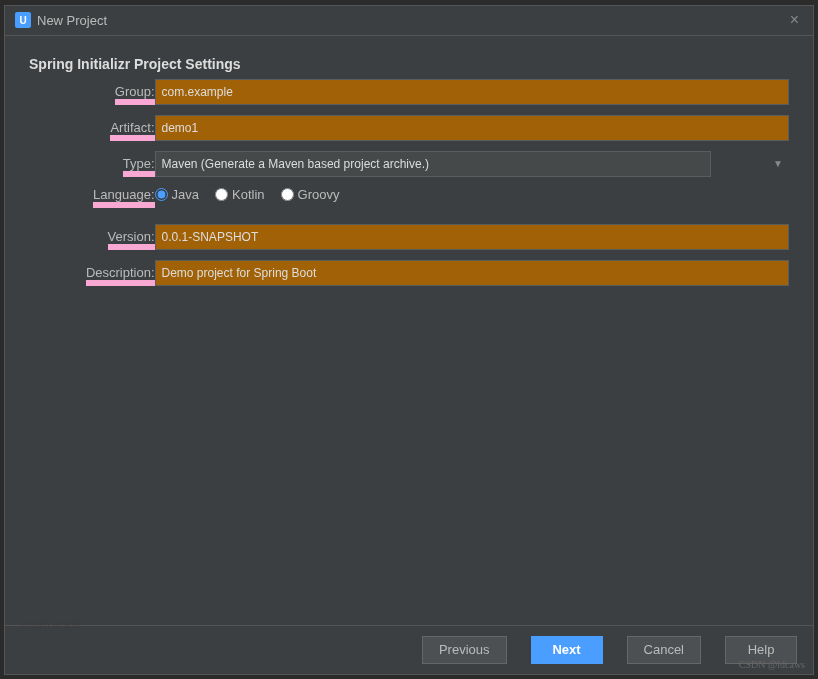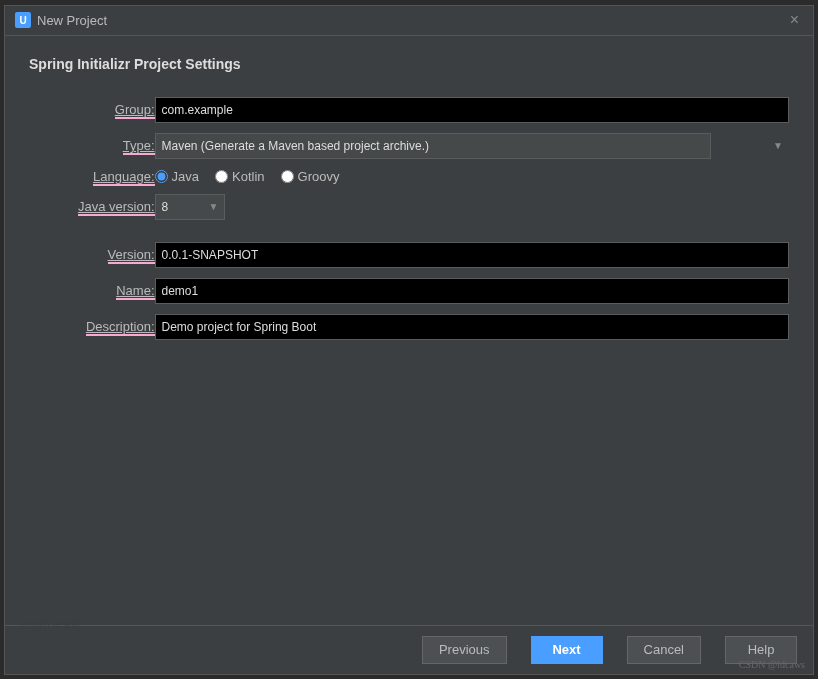--- a/index.html
+++ b/index.html
@@ -81,7 +81,6 @@
       color: #ddd;
       font-size: 14px;
       font-weight: bold;
-      margin-bottom: 18px;
     }
 
     .form-table {

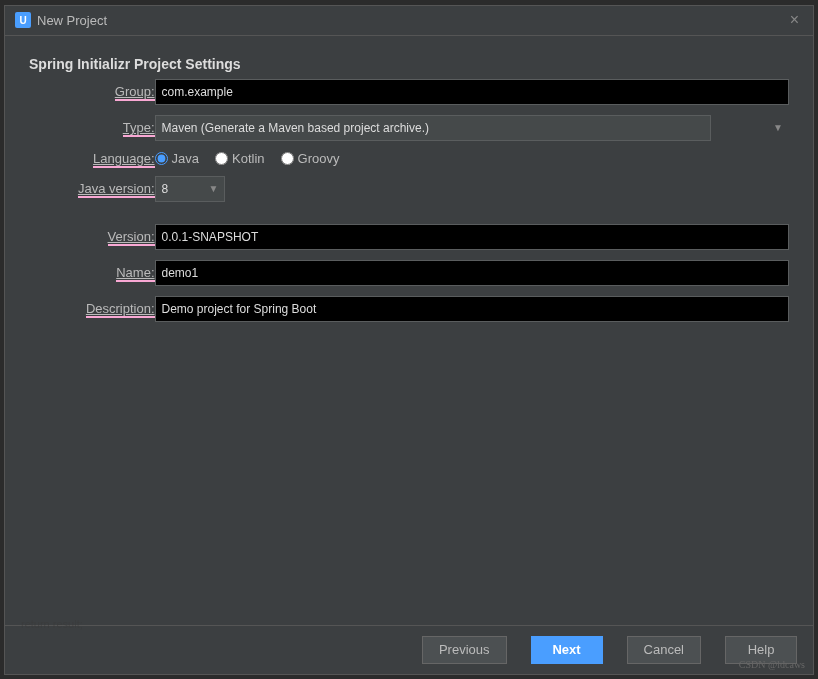--- a/index.html
+++ b/index.html
@@ -103,9 +103,8 @@
     }
 
     .form-label span {
-      border-bottom: 2px solid #f9a8d4;
+      border-bottom: 6px solid #f9a8d4;
       cursor: default;
-      text-decoration: underline;
     }
 
     .form-input {

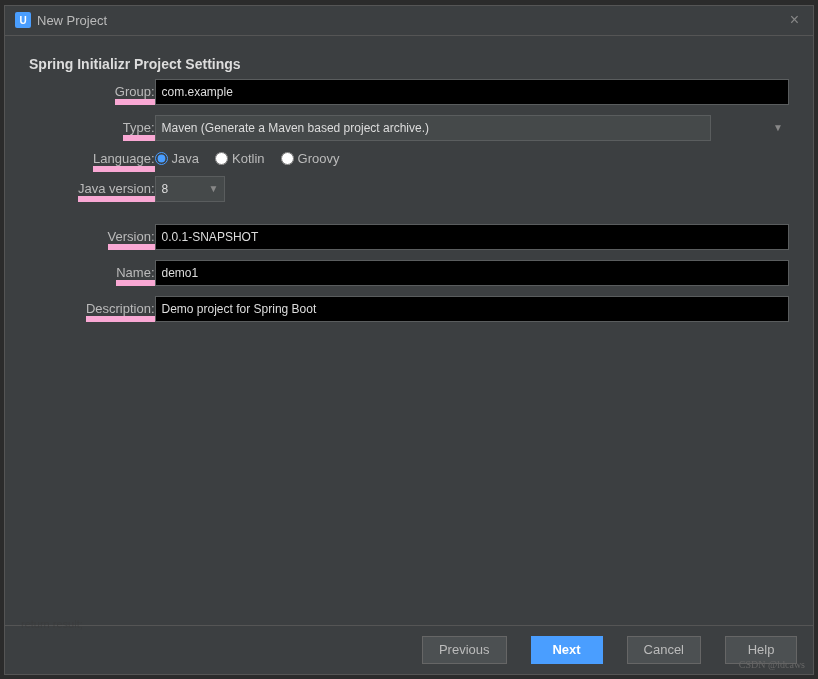--- a/index.html
+++ b/index.html
@@ -108,7 +108,7 @@
     }
 
     .form-input {
-      background: #000000;
+      background: #a16207;
       border: 1px solid #5a5d5e;
       color: #ddd;
       font-size: 12px;

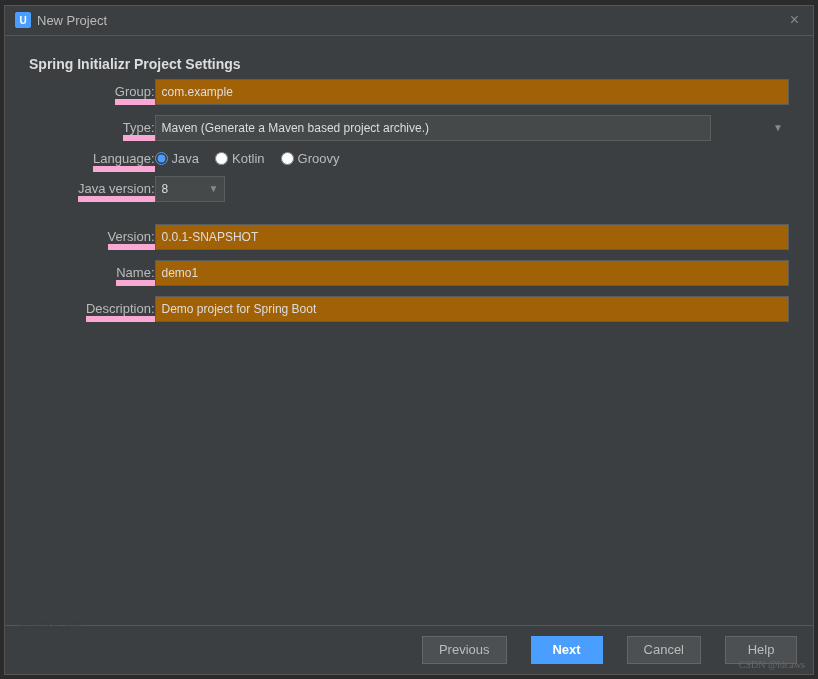--- a/index.html
+++ b/index.html
@@ -270,6 +270,14 @@
         </td>
       </tr>
 
+      <tr class="form-row">
+        <td class="form-label">
+          <span>Artifact:</span>
+        </td>
+        <td class="input-wrapper">
+          <input class="form-input" type="text" value="demo1" style="">
+        </td>
+      </tr>
 
       <tr class="form-row">
         <td class="form-label">

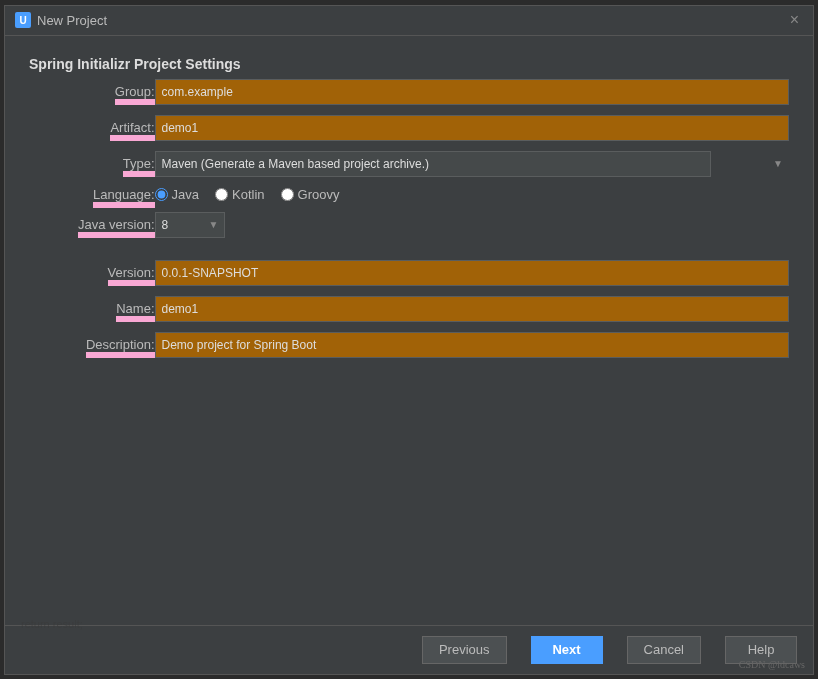--- a/index.html
+++ b/index.html
@@ -317,21 +317,6 @@
       </tr>
 
 
-      <tr class="form-row">
-        <td class="form-label">
-          <span>Java version:</span>
-        </td>
-        <td>
-          <div class="java-version-wrapper">
-            <select class="form-select java-version-select">
-              <option>8</option>
-              <option>11</option>
-              <option>17</option>
-            </select>
-            <span class="select-arrow">▼</span>
-          </div>
-        </td>
-      </tr>
 
       <tr class="separator-row">
         <td colspan="2"></td>

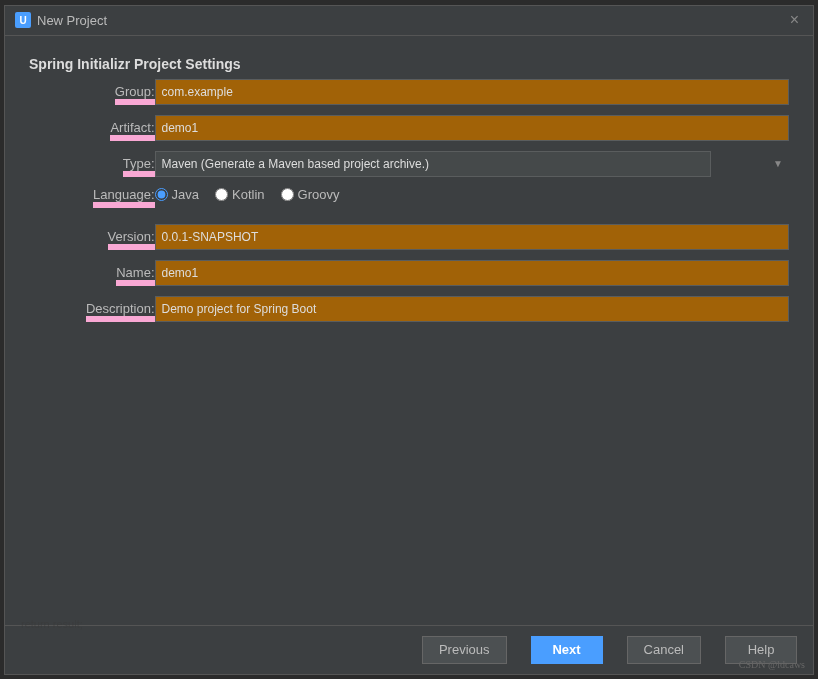--- a/index.html
+++ b/index.html
@@ -331,14 +331,6 @@
         </td>
       </tr>
 
-      <tr class="form-row">
-        <td class="form-label">
-          <span>Name:</span>
-        </td>
-        <td class="input-wrapper">
-          <input class="form-input" type="text" value="demo1" style="">
-        </td>
-      </tr>
 
       <tr class="form-row">
         <td class="form-label">

